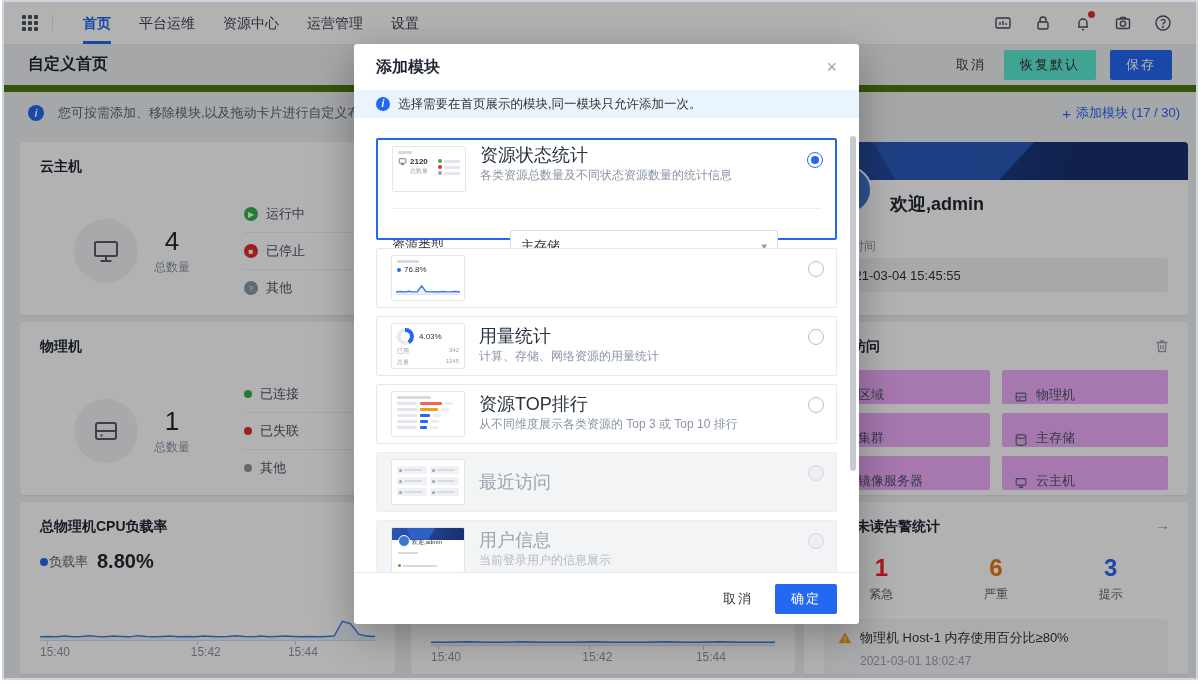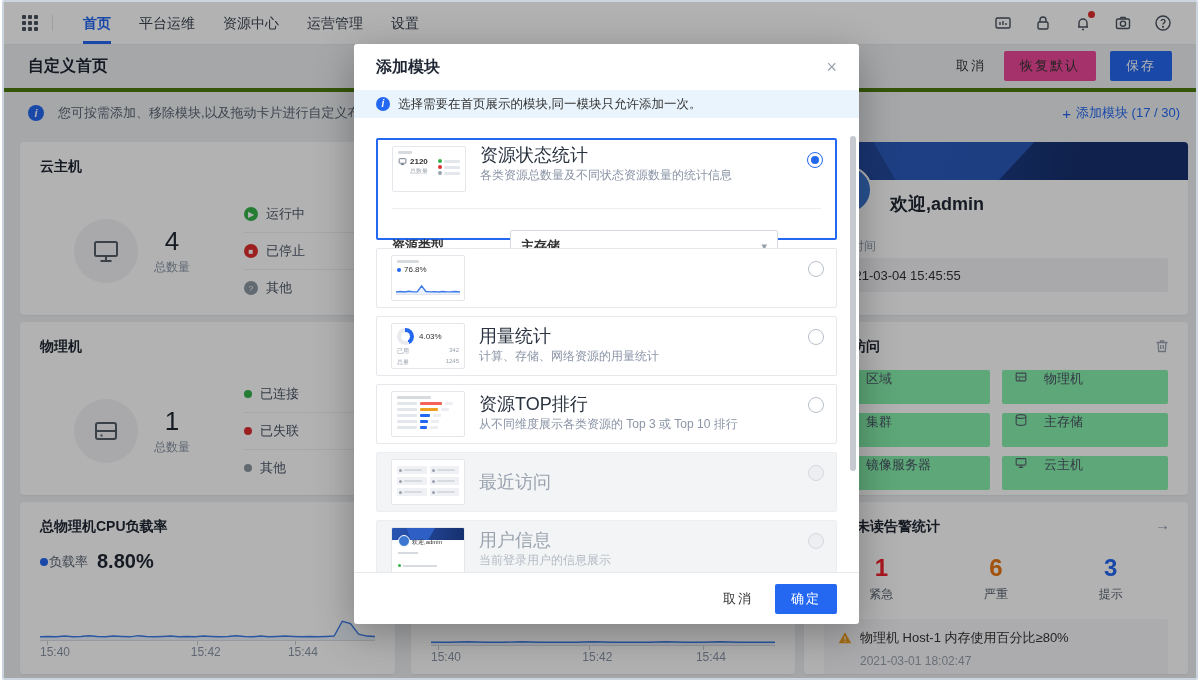--- a/index.html
+++ b/index.html
@@ -17,7 +17,7 @@
   .nav-ico svg{width:18px;height:18px;display:block;}
   .badge-dot{position:absolute;right:-3px;top:-3px;width:7px;height:7px;border-radius:50%;background:#e02f2f;}
   
-  .pagehead{position:absolute;left:0;top:42px;width:100%;height:48px;display:flex;align-items:center;border-bottom:4px solid #4d7c0f;box-sizing:border-box;}
+  .pagehead{position:absolute;left:0;top:42px;width:100%;height:48px;display:flex;align-items:center;border-bottom:7px solid #4d7c0f;box-sizing:border-box;}
   .page-title{font-size:16px;font-weight:bold;color:#1f2633;margin-left:24px;}
   .head-actions{margin-left:auto;display:flex;align-items:center;gap:14px;margin-right:24px;}
   .btn{display:inline-block;font-size:13px;border-radius:2px;cursor:pointer;line-height:30px;padding:0 16px;letter-spacing:2px;}

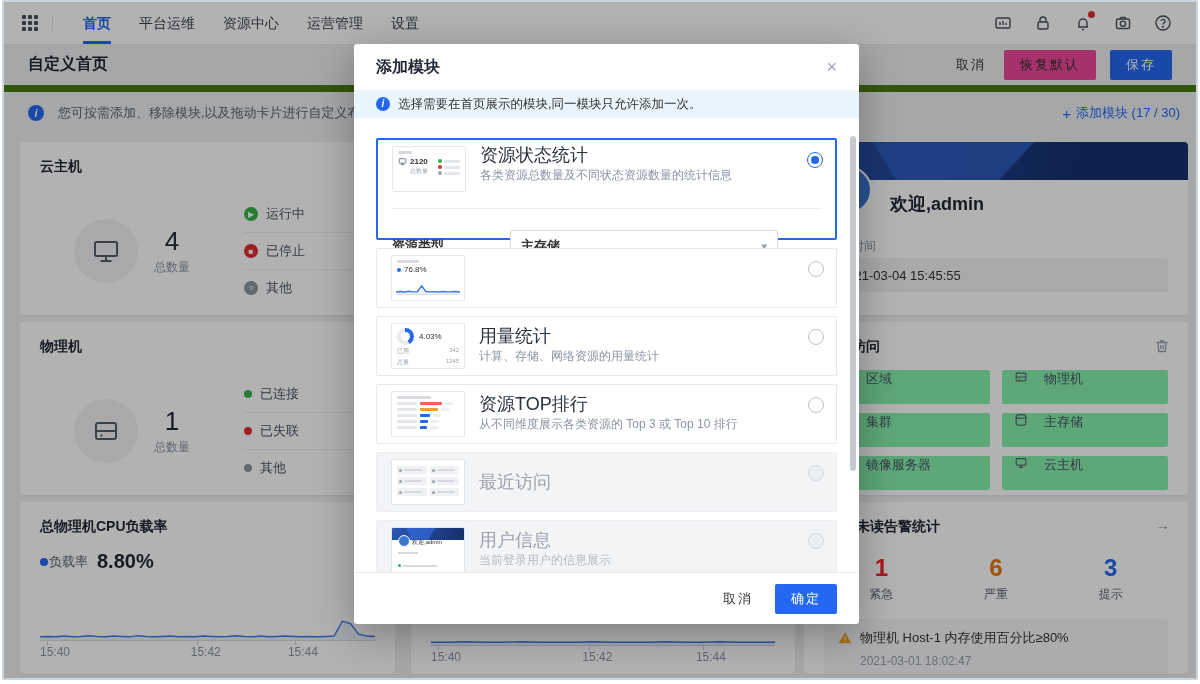--- a/index.html
+++ b/index.html
@@ -22,7 +22,7 @@
   .head-actions{margin-left:auto;display:flex;align-items:center;gap:14px;margin-right:24px;}
   .btn{display:inline-block;font-size:13px;border-radius:2px;cursor:pointer;line-height:30px;padding:0 16px;letter-spacing:2px;}
   .btn-text{color:#333;padding:0 4px;}
-  .btn-plain{background:#ec4899;color:#333;}
+  .btn-plain{background:#5eead4;color:#333;}
   .btn-primary{background:#2468f2;color:#fff;}
   
   .infobar{position:absolute;left:0;top:90px;width:100%;height:42px;display:flex;align-items:center;}

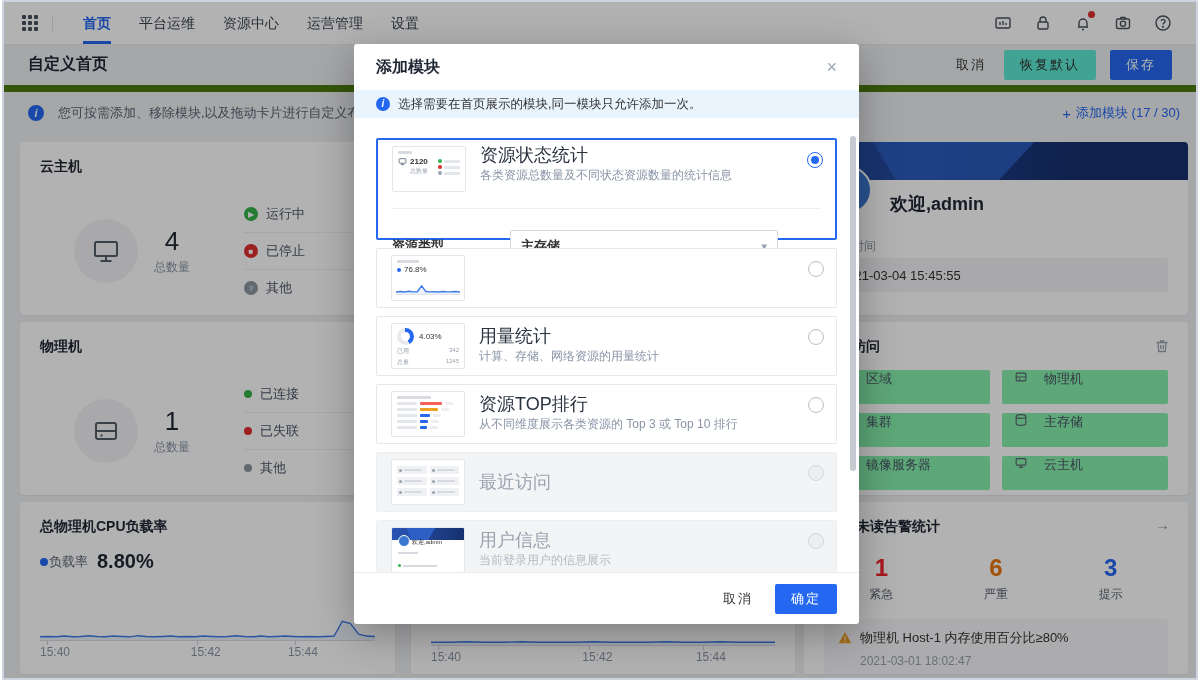--- a/index.html
+++ b/index.html
@@ -107,7 +107,7 @@
   .radio.sel i{width:8px;height:8px;border-radius:50%;background:#2468f2;}
   .radio.dis{background:#eceef1;border-color:#d4d8dd;}
   .opt-divider{width:100%;height:1px;background:#eceef1;margin-top:2px;}
-  .field-row{width:100%;display:flex;align-items:center;margin-top:7px;font-weight:bold;}
+  .field-row{width:100%;display:flex;align-items:center;margin-top:7px;}
   .field-label{font-size:13px;color:#333;width:118px;}
   .select{width:268px;height:32px;border:1px solid #d6dae0;border-radius:2px;display:flex;align-items:center;justify-content:space-between;padding:0 10px;font-size:13px;color:#333;box-sizing:border-box;cursor:pointer;background:#fff;}
   .select .chev{color:#98a1ad;font-size:11px;}

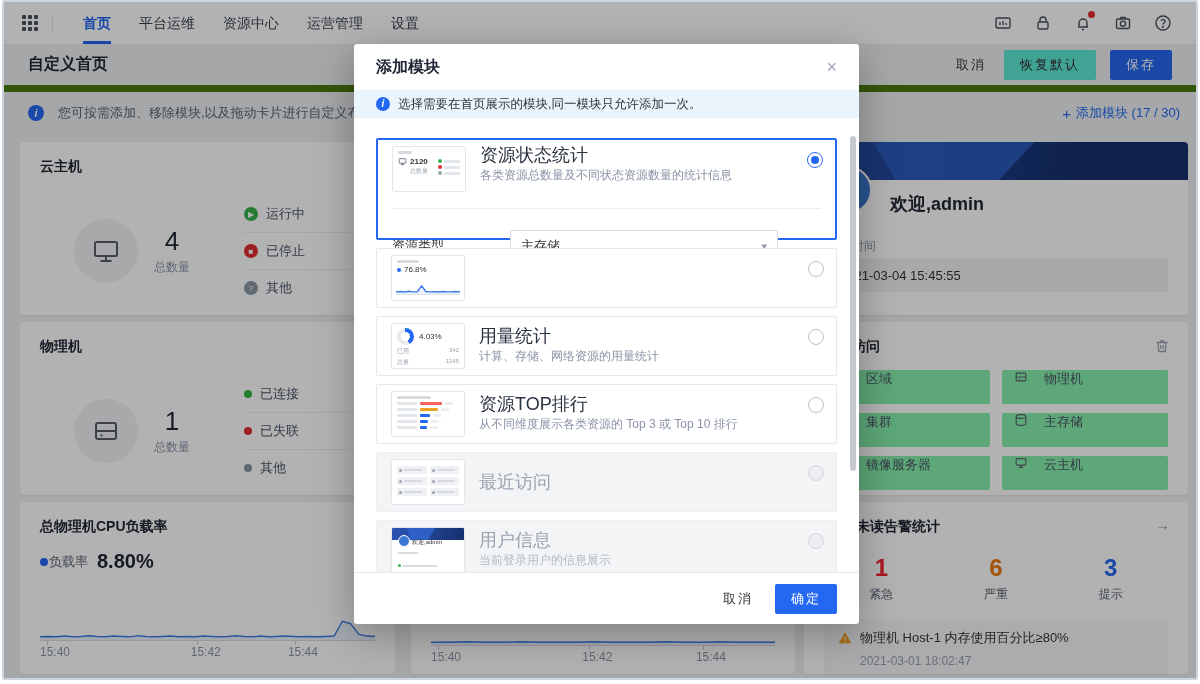--- a/index.html
+++ b/index.html
@@ -73,7 +73,7 @@
   .card-tools{position:absolute;right:18px;top:16px;color:#9aa3af;cursor:pointer;}
   .card-tools svg{width:16px;height:16px;}
   .recent-grid{display:grid;grid-template-columns:1fr 1fr;grid-gap:9px 12px;margin-top:14px;}
-  .recent-item{height:34px;background:#86efac;border-radius:2px;display:flex;align-items:flex-start;gap:16px;padding-left:12px;font-size:13px;color:#4a5566;cursor:pointer;}
+  .recent-item{height:34px;background:#f0abfc;border-radius:2px;display:flex;align-items:flex-end;gap:8px;padding-left:12px;font-size:13px;color:#4a5566;cursor:pointer;}
   .recent-item svg{width:14px;height:14px;color:#5a6472;flex:none;}
   
   .arrow-link{position:absolute;right:18px;top:14px;color:#8a94a6;font-size:15px;cursor:pointer;}

